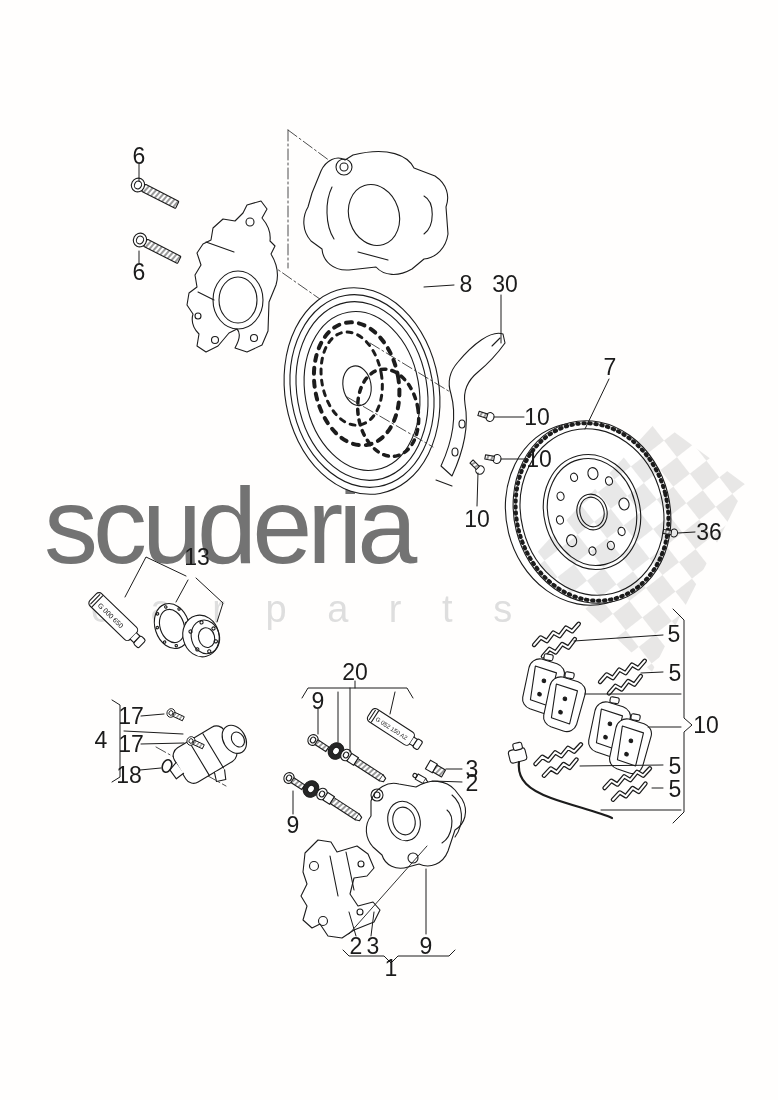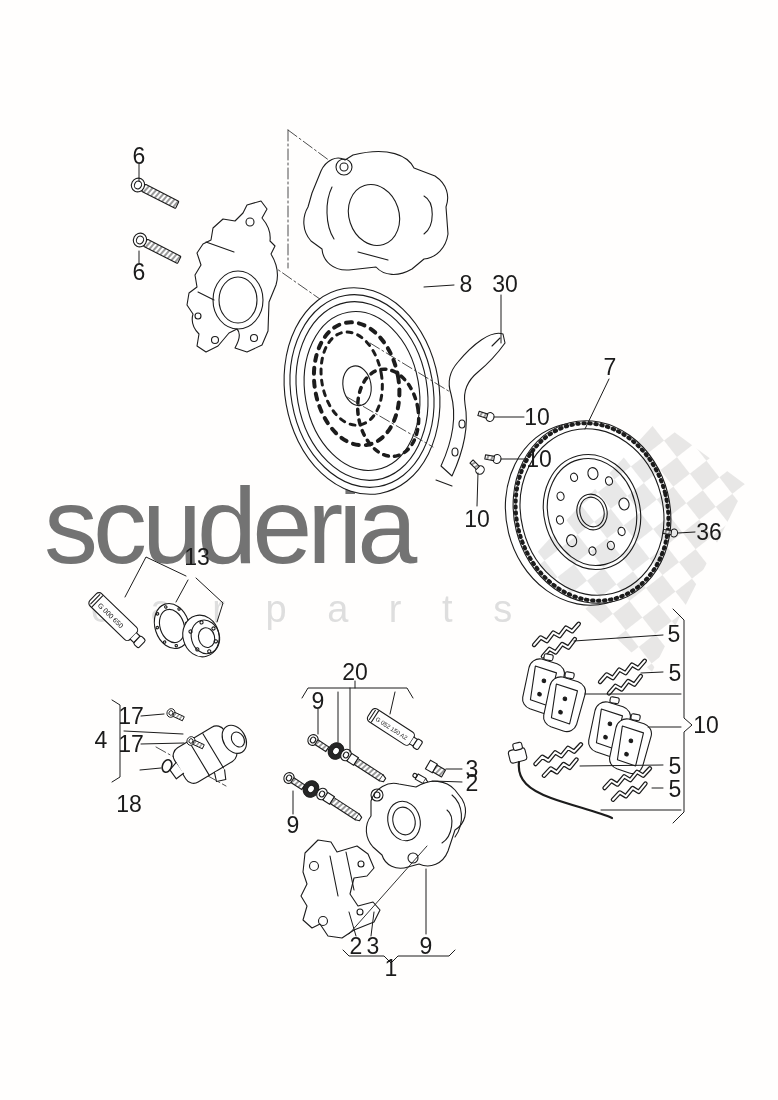--- a/index.html
+++ b/index.html
@@ -364,7 +364,7 @@
   <div class="co" style="left:101px;top:740px">4</div>
   <div class="co" style="left:131px;top:716px">17</div>
   <div class="co" style="left:131px;top:744px">17</div>
-  <div class="co" style="left:129px;top:804px">18</div>
+  <div class="co" style="left:129px;top:775px">18</div>
   <div class="co" style="left:355px;top:672px">20</div>
   <div class="co" style="left:318px;top:701px">9</div>
   <div class="co" style="left:293px;top:825px">9</div>

